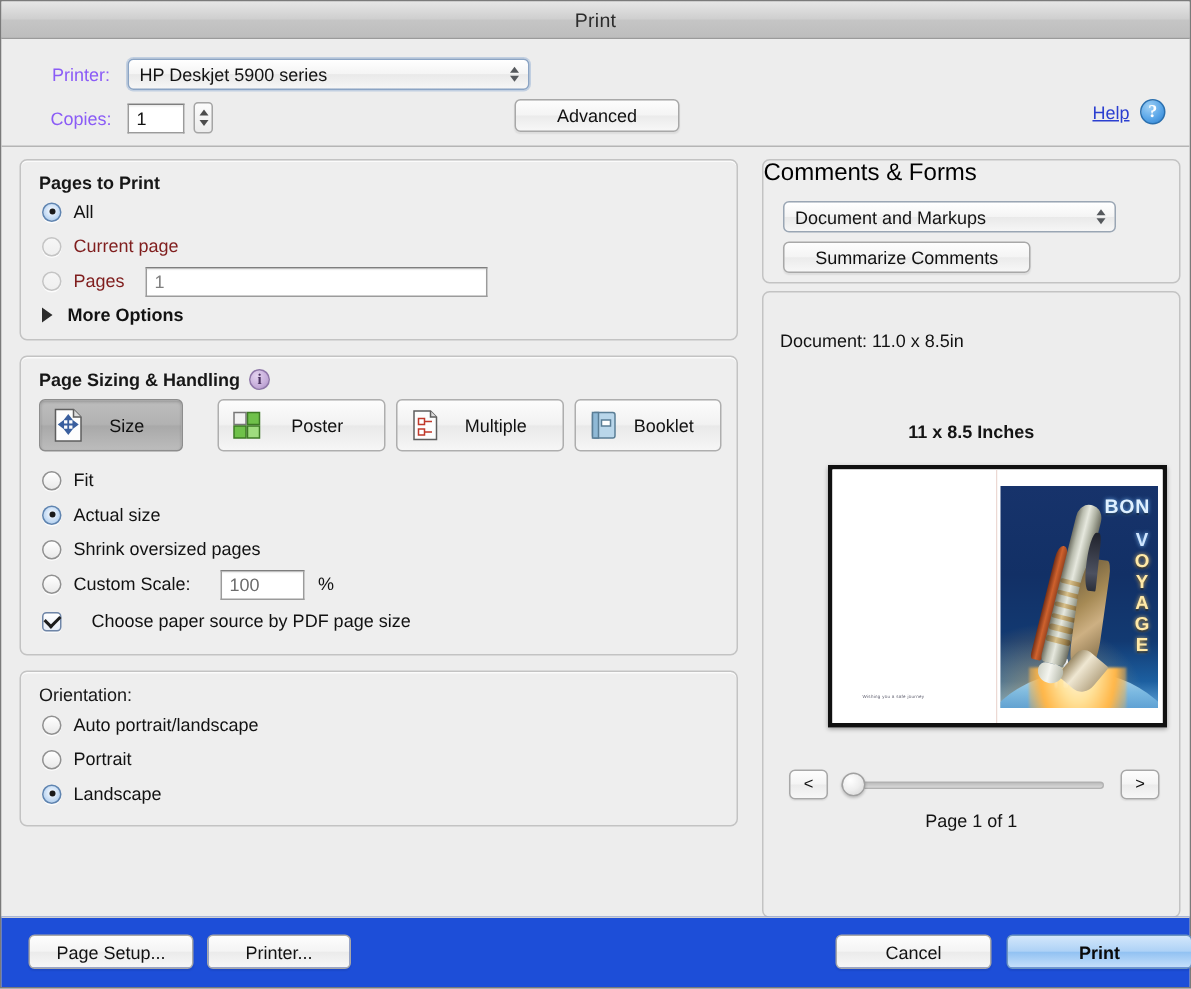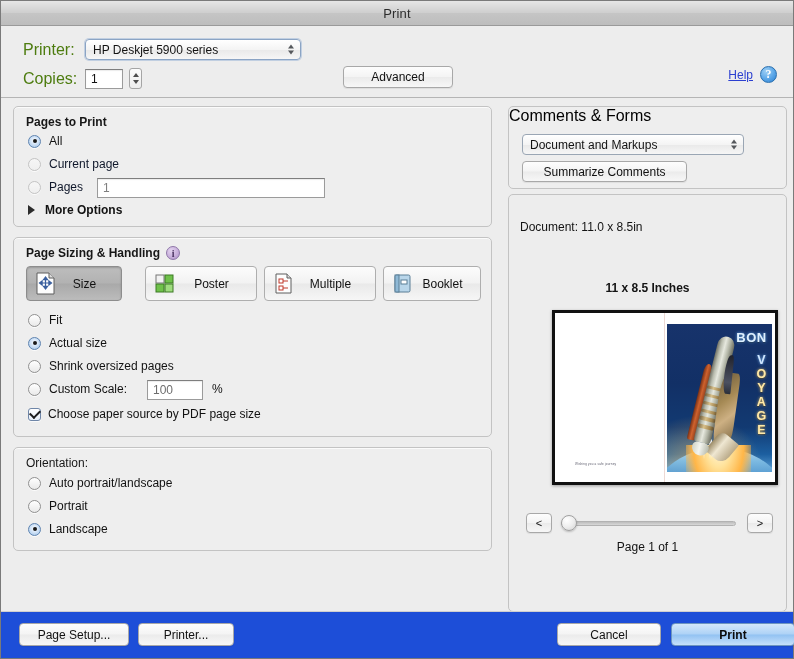--- a/index.html
+++ b/index.html
@@ -54,8 +54,9 @@
   .row-printer { position: absolute; left: 22px; top: 13px; display: flex; align-items: center; }
   .row-copies  { position: absolute; left: 22px; top: 42px; display: flex; align-items: center; }
   .fieldlabel {
-    font-size: 16px; color: #4d7c0f;
+    font-size: 12px; color: #8b5cf6;
     width: 62px;
+    text-align: center;
   }
 
   

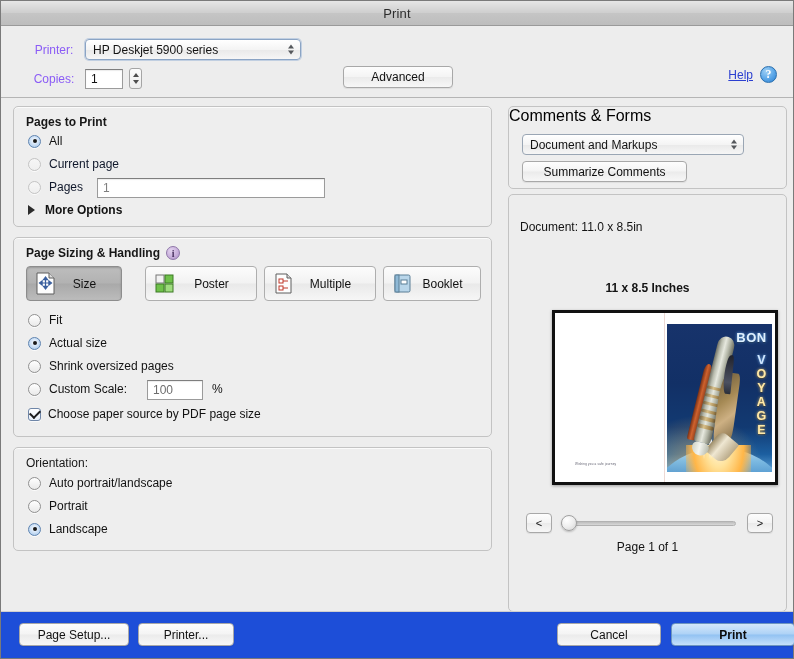--- a/index.html
+++ b/index.html
@@ -84,7 +84,7 @@
   .popup .arrows i.up   { border-bottom: 4px solid #55585c; margin-bottom: 2px; }
   .popup .arrows i.down { border-top: 4px solid #55585c; }
 
-  #printer-popup { width: 216px; }
+  #printer-popup { width: 268px; }
 
   
   .btn {

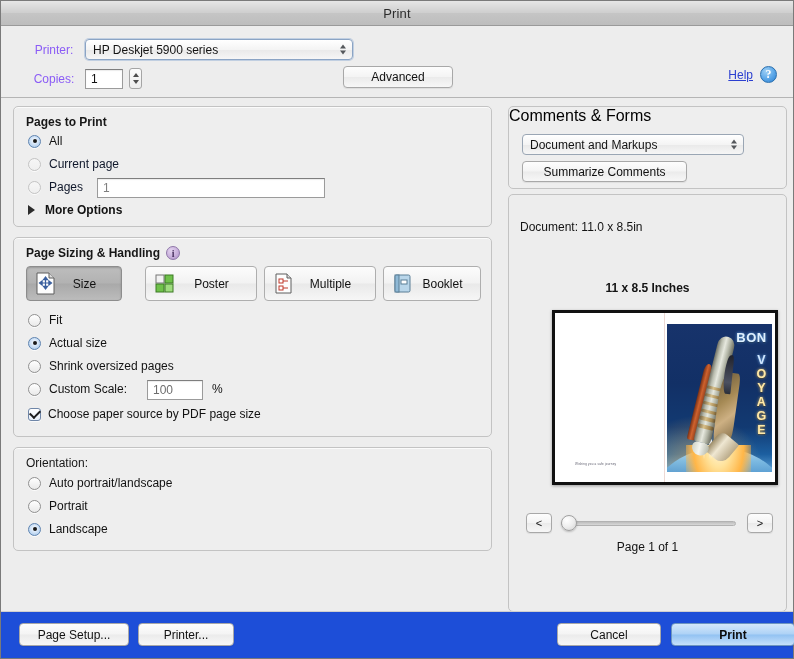--- a/index.html
+++ b/index.html
@@ -220,7 +220,7 @@
   }
   .radio.dim { background: linear-gradient(to bottom, #f6f6f6, #efefef); border-color: #c4c4c4; }
   .rrow { display: flex; align-items: center; gap: 8px; font-size: 12px; color: #121212; position: absolute; }
-  .rrow.disabled { color: #0f172a; }
+  .rrow.disabled { color: #7f1d1d; }
 
   
   .tri {

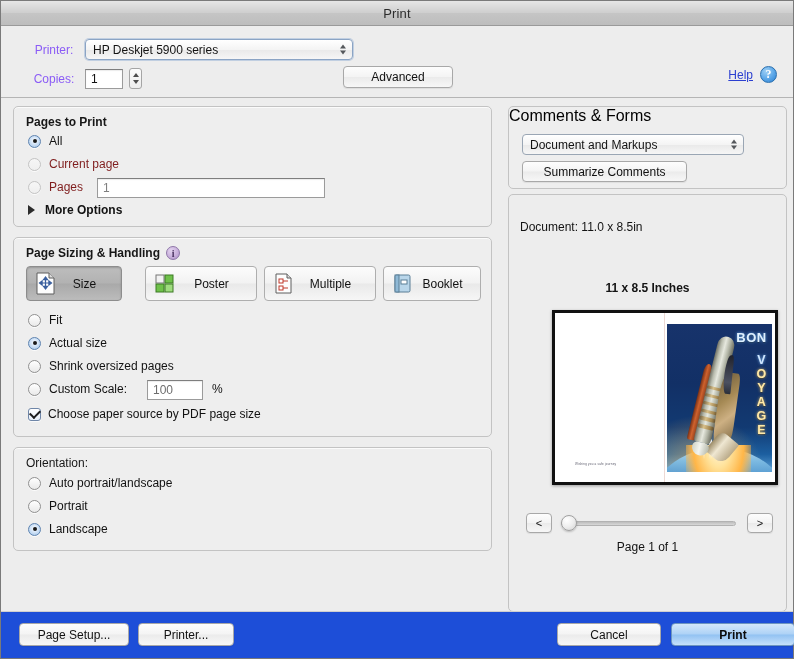--- a/index.html
+++ b/index.html
@@ -158,7 +158,7 @@
     border-bottom: 2px solid #1d1d1d;
     transform: rotate(-45deg) translate(1px,-1px);
   }
-  .cbrow { display: flex; align-items: center; gap: 7px; font-size: 12px; color: #111; }
+  .cbrow { display: flex; align-items: center; gap: 20px; font-size: 12px; color: #111; }
   #grayscale-row { position: absolute; left: 344px; top: 72px; }
 
   

